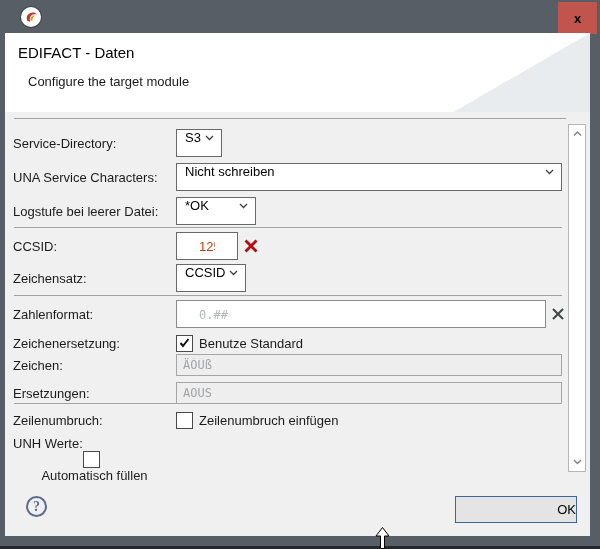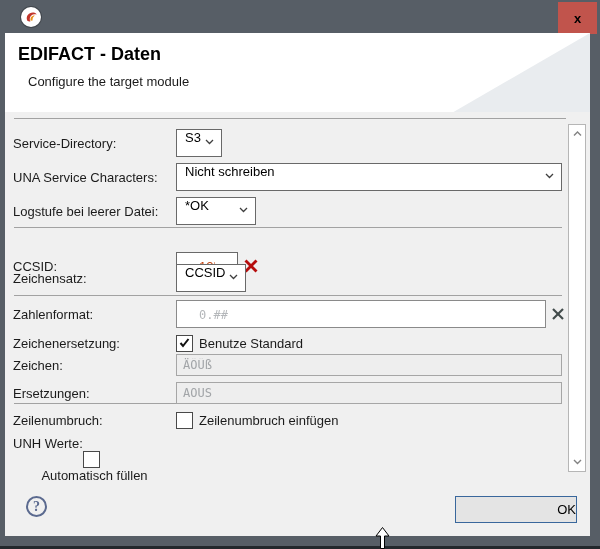--- a/index.html
+++ b/index.html
@@ -22,7 +22,7 @@
   .header{position:absolute;left:5px;top:33px;width:585px;height:79px;background:#ffffff;overflow:hidden;}
   .header-deco{position:absolute;right:0;top:0;width:175px;height:79px;
     background:#e9ecef;clip-path:polygon(100% 0,100% 100%,22% 100%);}
-  .page-title{position:absolute;left:13px;top:11px;font-size:18px;font-weight:bold;color:#000;}
+  .page-title{position:absolute;left:13px;top:11px;font-size:15px;font-weight:normal;color:#000;}
   .page-subtitle{position:absolute;left:23px;top:41px;font-size:13px;color:#1a1a1a;}
   
   .content{position:absolute;left:5px;top:112px;width:585px;height:424px;background:#f0f0f0;}

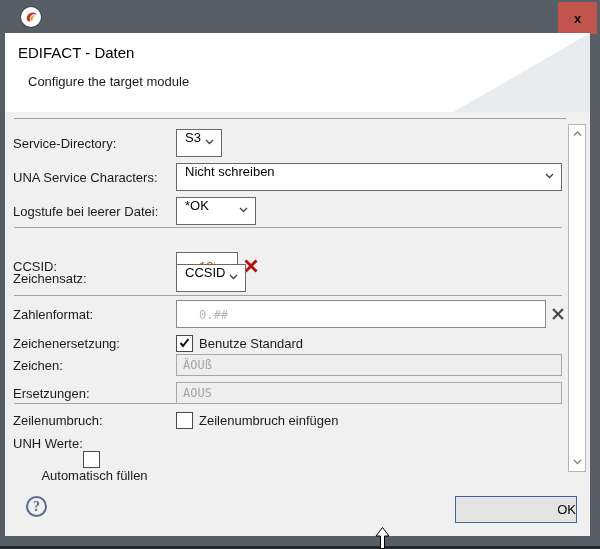--- a/index.html
+++ b/index.html
@@ -34,7 +34,7 @@
   .row{position:absolute;left:13px;display:flex;align-items:center;}
   .lbl{width:163px;font-size:13px;color:#1b1b1b;flex-shrink:0;}
   .dd{height:28px;background:#fff;border:1px solid #696969;box-sizing:border-box;
-    display:flex;align-items:flex-end;justify-content:space-between;
+    display:flex;align-items:center;justify-content:space-between;
     padding:0 7px 11px 8px;font-size:13px;color:#000;cursor:default;}
   .txt{height:28px;border:1px solid #696969;background:#fff;box-sizing:border-box;
     font-family:"Liberation Sans",sans-serif;font-size:13px;color:#c2410c;padding:0 22px;}

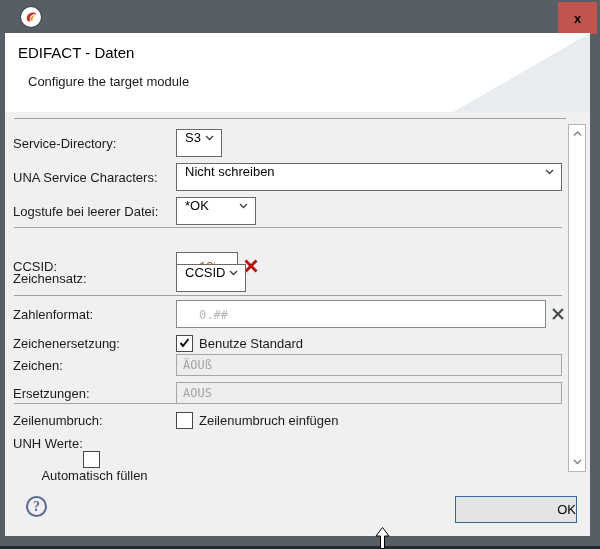--- a/index.html
+++ b/index.html
@@ -123,7 +123,7 @@
     </div>
   </div>
 
-  <div class="row" style="top:232px;height:28px;margin-top:20px;">
+  <div class="row" style="top:232px;height:28px;">
     <span class="lbl">CCSID:</span>
     <input class="txt" style="width: 62px;" value="1252">
     <span class="xmark">

